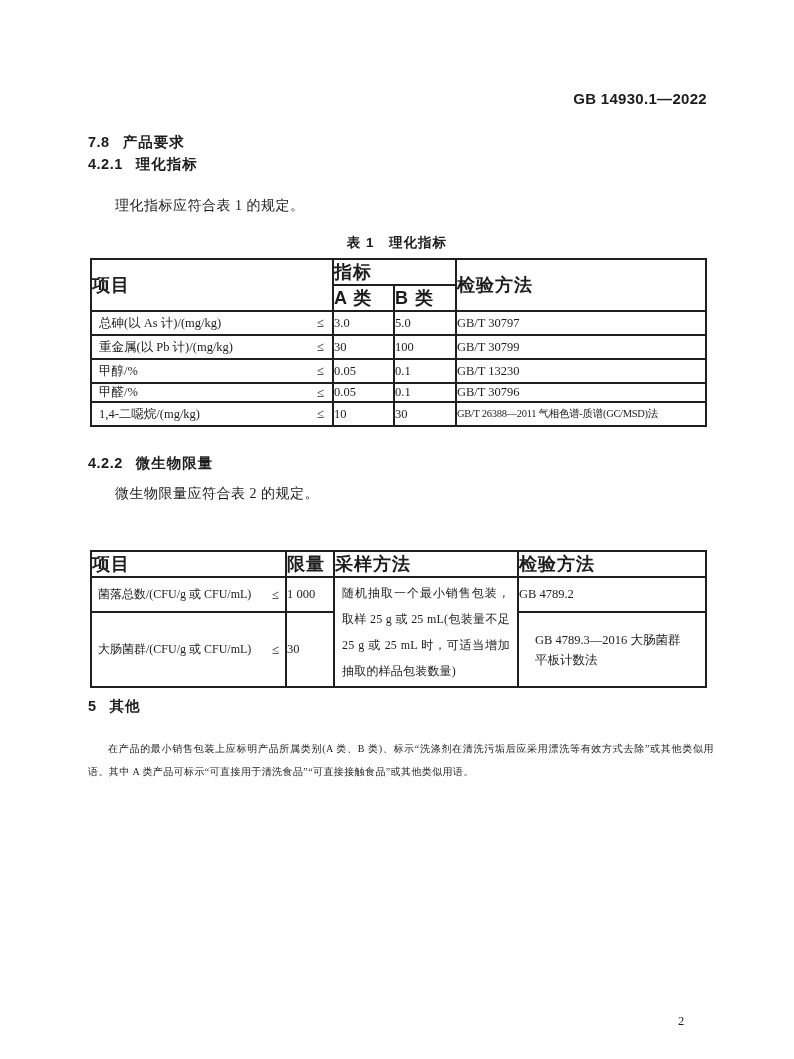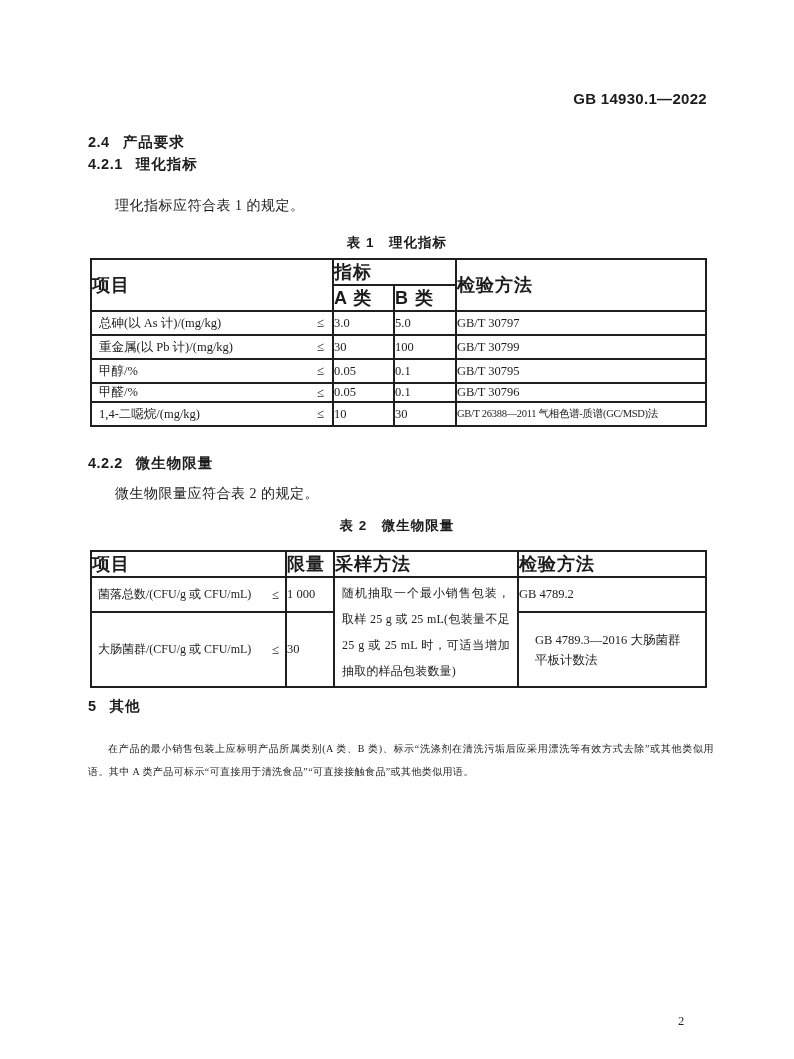--- a/index.html
+++ b/index.html
@@ -53,7 +53,7 @@
   <div class="abs doc-number sansb">GB 14930.1—2022</div>
 
   <div class="abs heading sansb h42">
-    <span class="h-num">2.4</span><span>产品要求</span>
+    <span class="h-num">7.8</span><span>产品要求</span>
   </div>
 
   <div class="abs heading sansb h421">

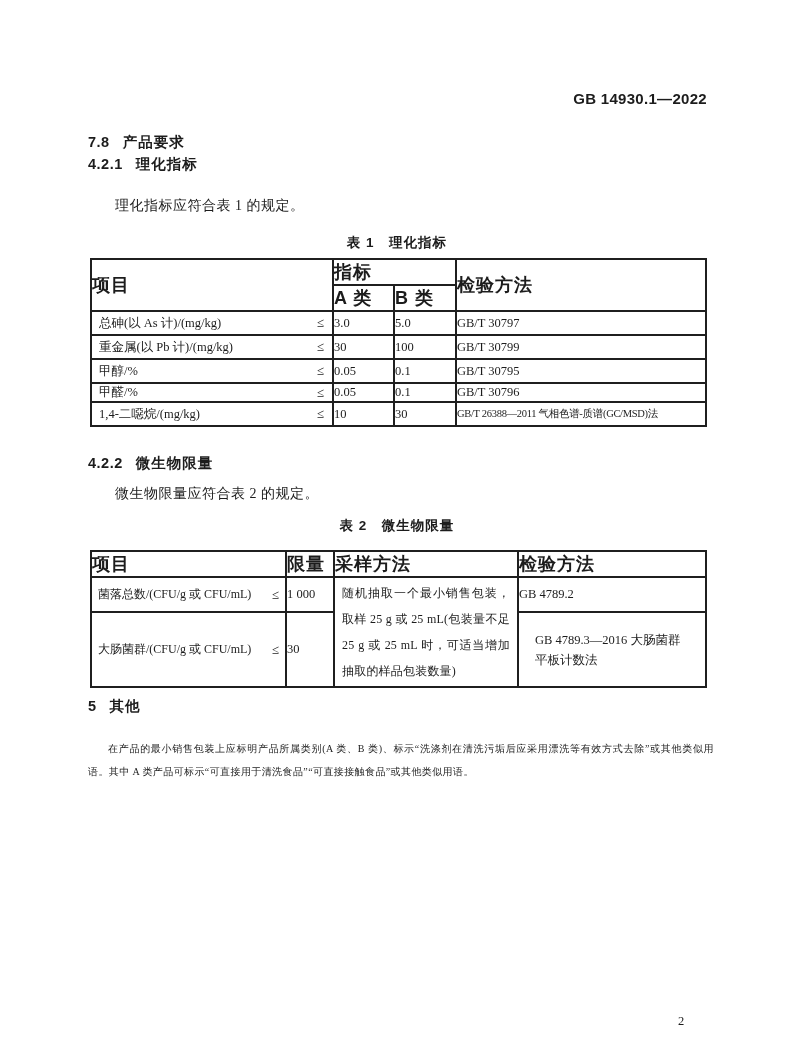--- a/index.html
+++ b/index.html
@@ -112,7 +112,7 @@
           </td>
       <td>0.05</td>
       <td>0.1</td>
-      <td>GB/T 30795</td>
+      <td>GB/T 13230</td>
     </tr>
     <tr style="height:16px">
       <td class="item-cell">

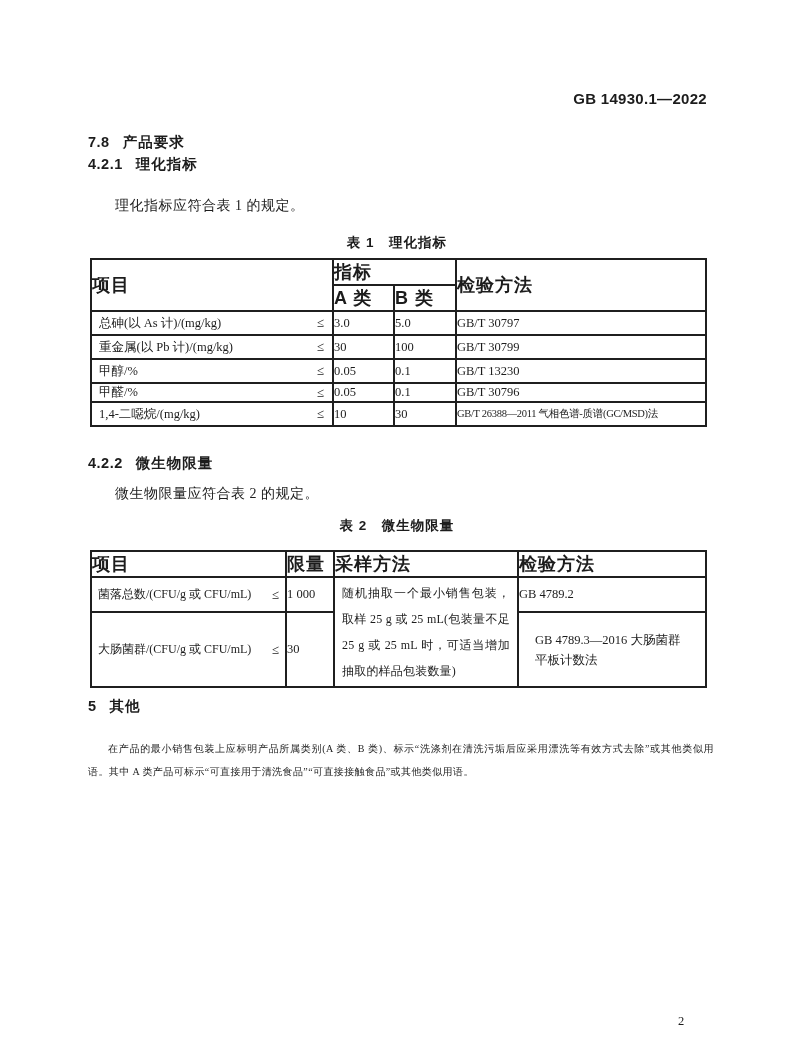--- a/index.html
+++ b/index.html
@@ -145,7 +145,6 @@
 
   <div class="abs intro p2">微生物限量应符合表 2 的规定。</div>
 
-  <div class="abs tbl-caption sansb cap2">表 2　微生物限量</div>
 
   <table class="tbl t2">
     <colgroup>

